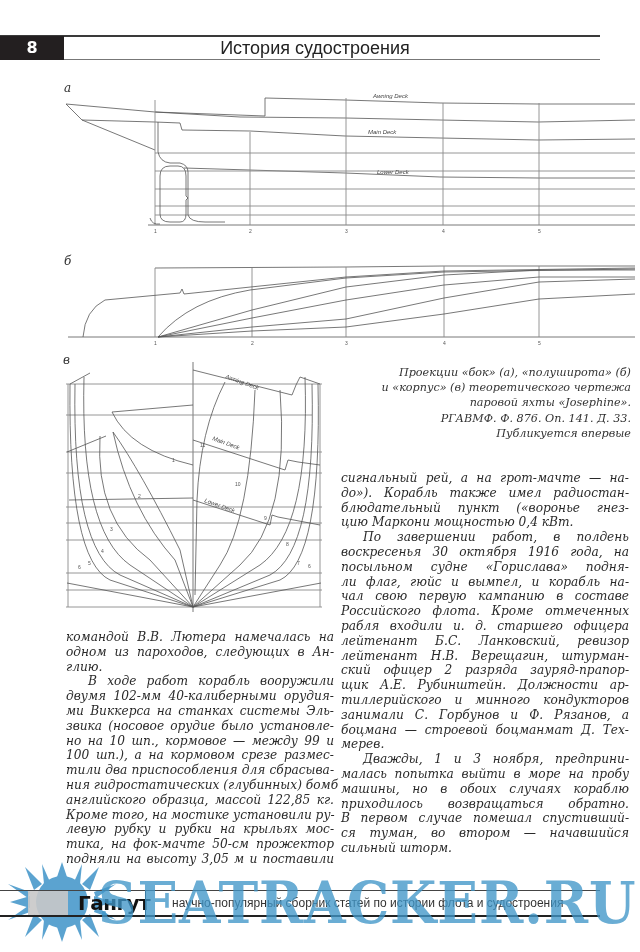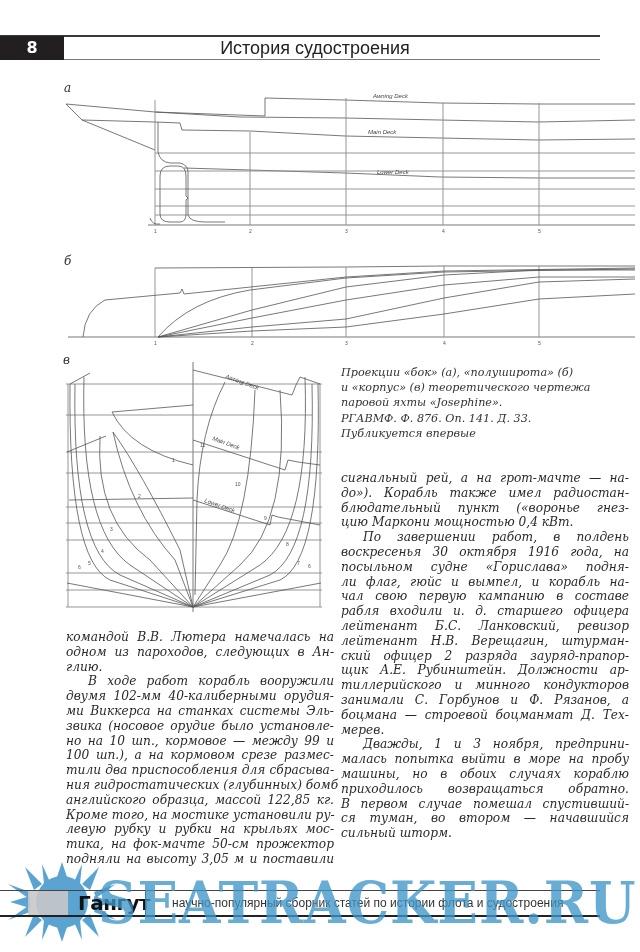--- a/index.html
+++ b/index.html
@@ -26,7 +26,7 @@
   
   .caption { position: absolute; left: 341px; top: 365px; width: 290px; font-family: "DejaVu Serif", serif;
              font-style: italic; font-size: 11.2px; line-height: 15.2px; color: #333; }
-  .caption div { white-space: nowrap; }
+  .caption div { white-space: nowrap; text-align: right; }
 
   
   .col { position: absolute; font-family: "DejaVu Serif", serif; font-size: 12.2px; line-height: 14.8px;

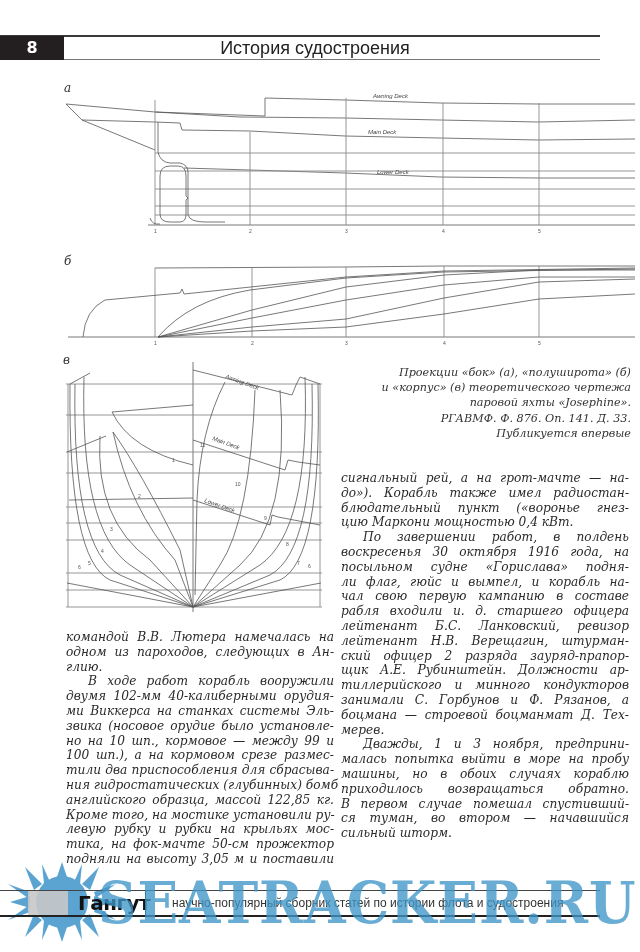--- a/index.html
+++ b/index.html
@@ -196,6 +196,7 @@
   <span class="line">посыльном судне «Горислава» подня-</span>
   <span class="line">ли флаг, гюйс и вымпел, и корабль на-</span>
   <span class="line">чал свою первую кампанию в составе</span>
+  <span class="line">Российского флота. Кроме отмеченных</span>
   <span class="line">рабля входили и. д. старшего офицера</span>
   <span class="line">лейтенант Б.С. Ланковский, ревизор</span>
   <span class="line">лейтенант Н.В. Верещагин, штурман-</span>

